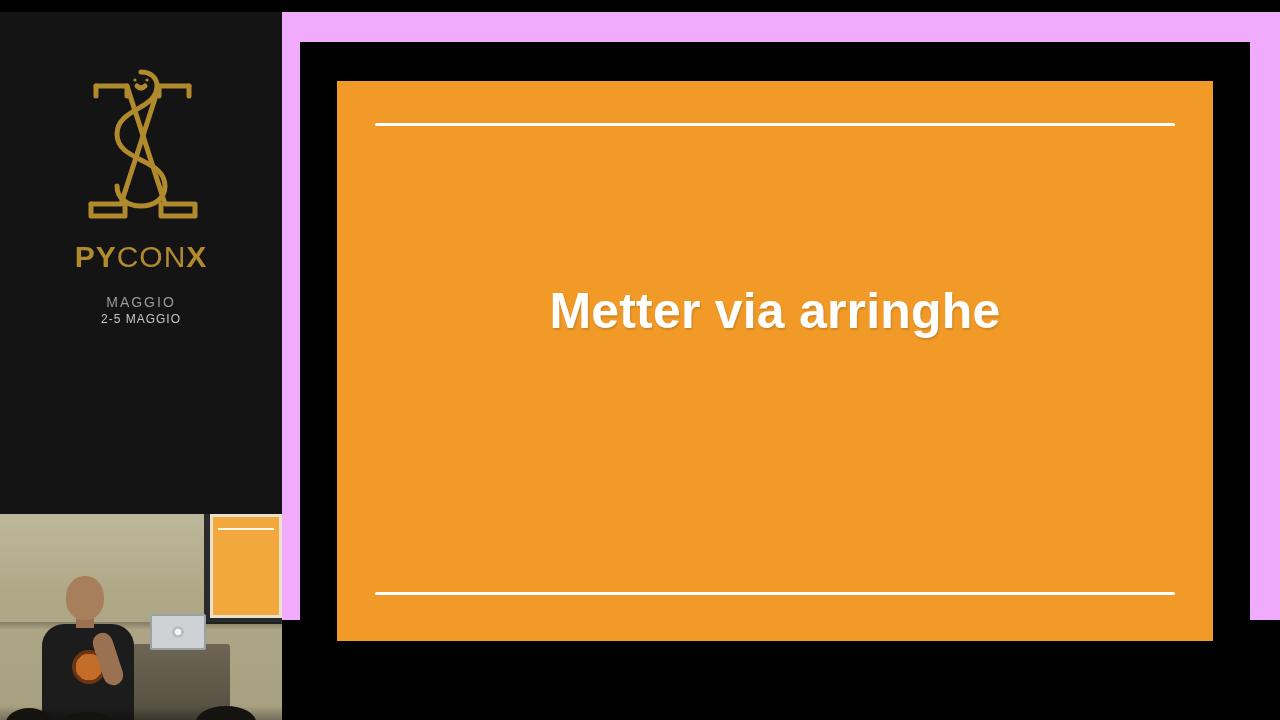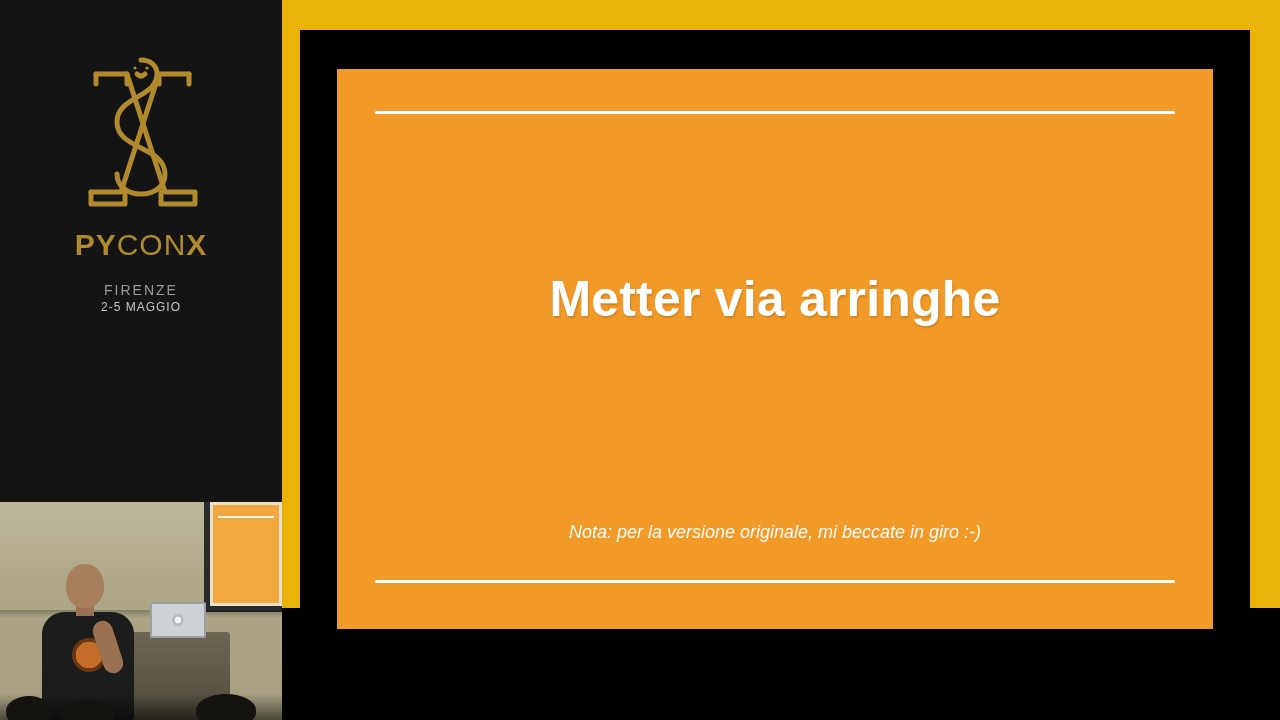--- a/index.html
+++ b/index.html
@@ -9,7 +9,8 @@
     position: relative;
     width: 1280px;
     height: 608px;
-    background: #eab308;
+    background: #f0abfc;
+    margin-top: 12px;
   }
 
   

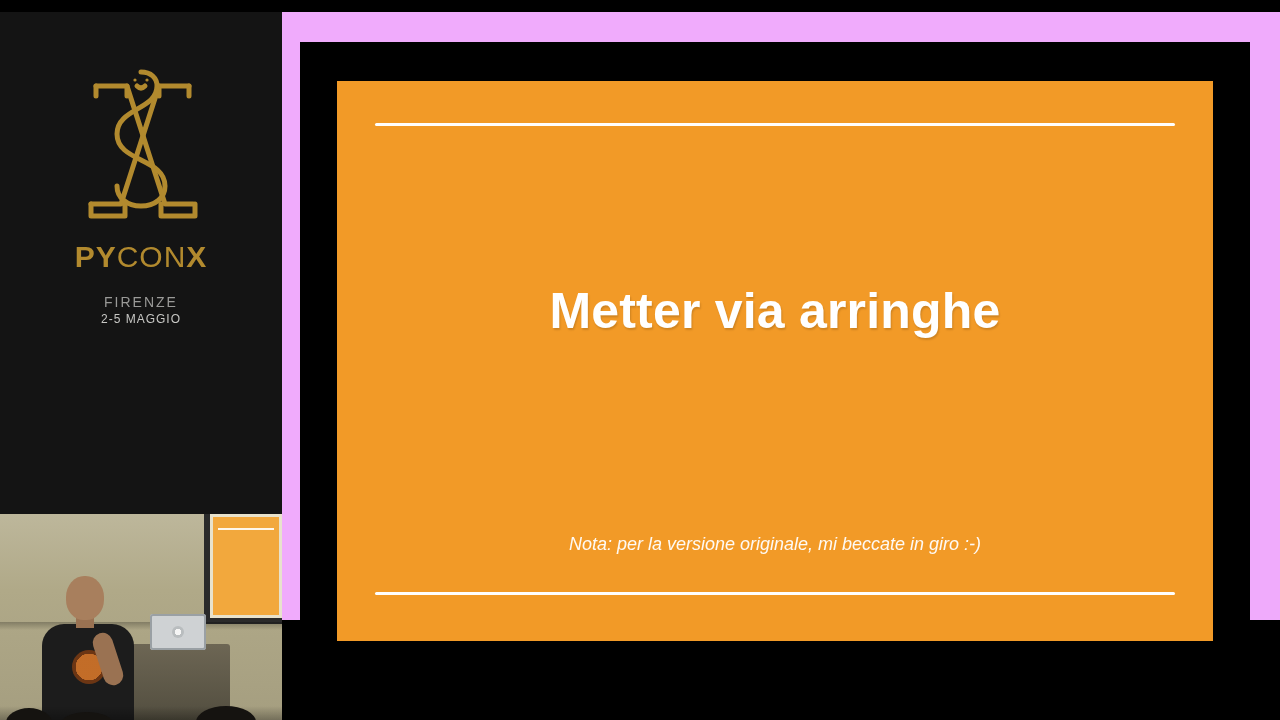--- a/index.html
+++ b/index.html
@@ -209,7 +209,7 @@
       <div class="brand">
         <span class="bold">PY</span><span class="thin">CON</span><span class="bold">X</span>
       </div>
-      <div class="event-loc">FIRENZE</div>
+      <div class="event-loc">MAGGIO</div>
       <div class="event-date">2-5 MAGGIO</div>
     </div>
 

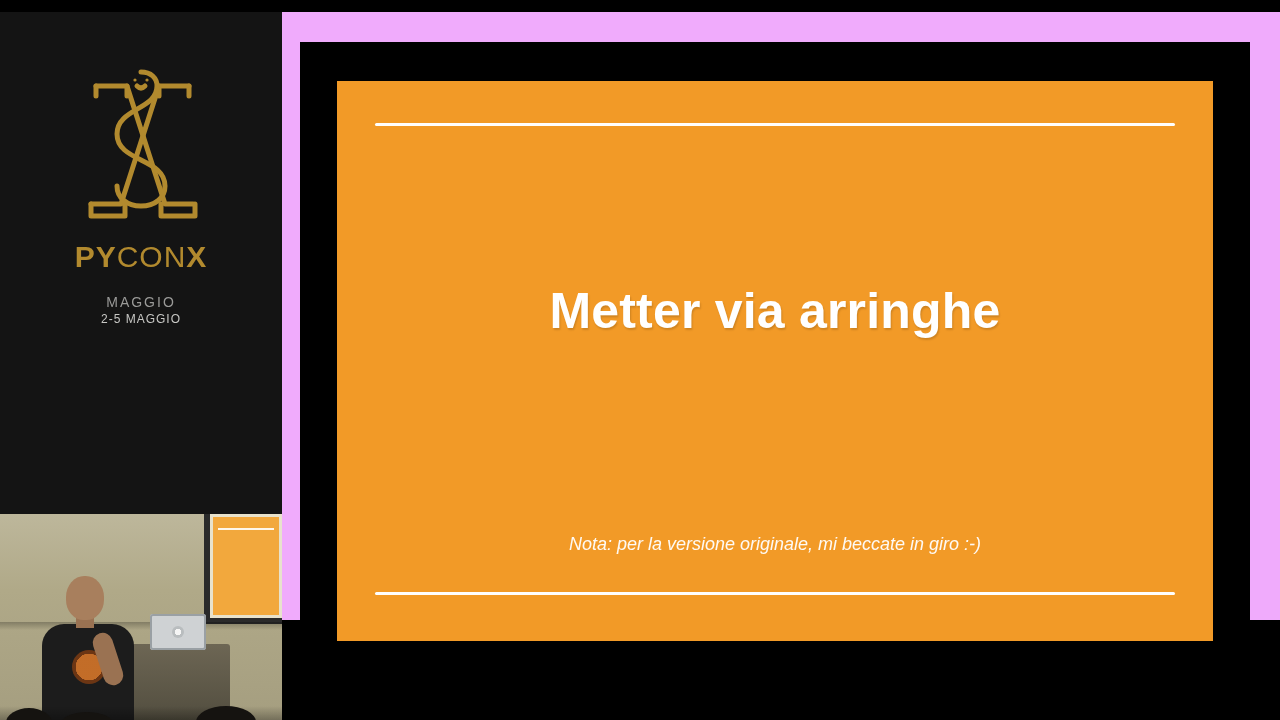--- a/index.html
+++ b/index.html
@@ -237,7 +237,6 @@
       <div class="slide-title">
         <span>Metter via arringhe</span><br>
       </div>
-      <div class="slide-note">Nota: per  la versione originale, mi beccate in giro :-)</div>
       <div class="rule bottom"></div>
     </div>
   </div>

